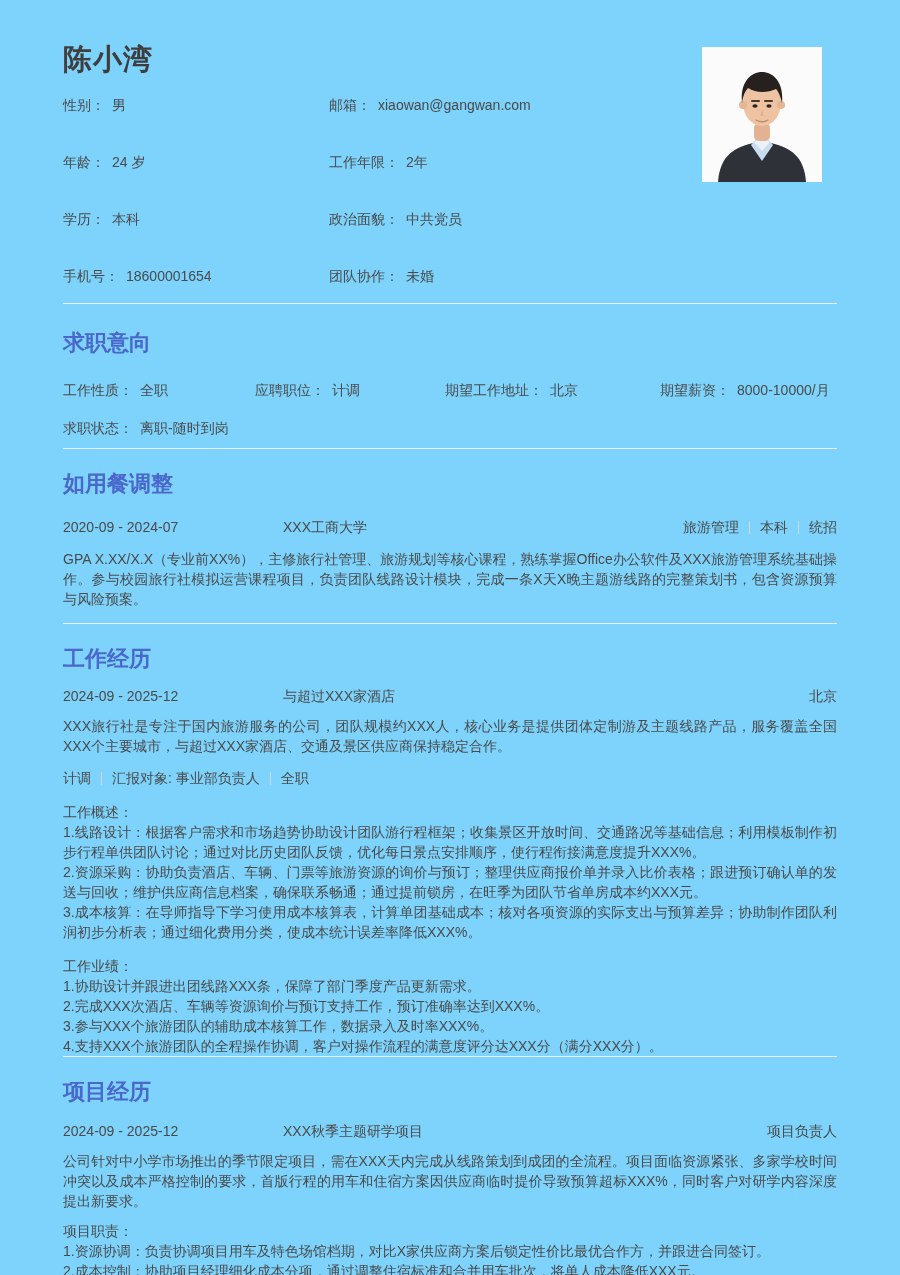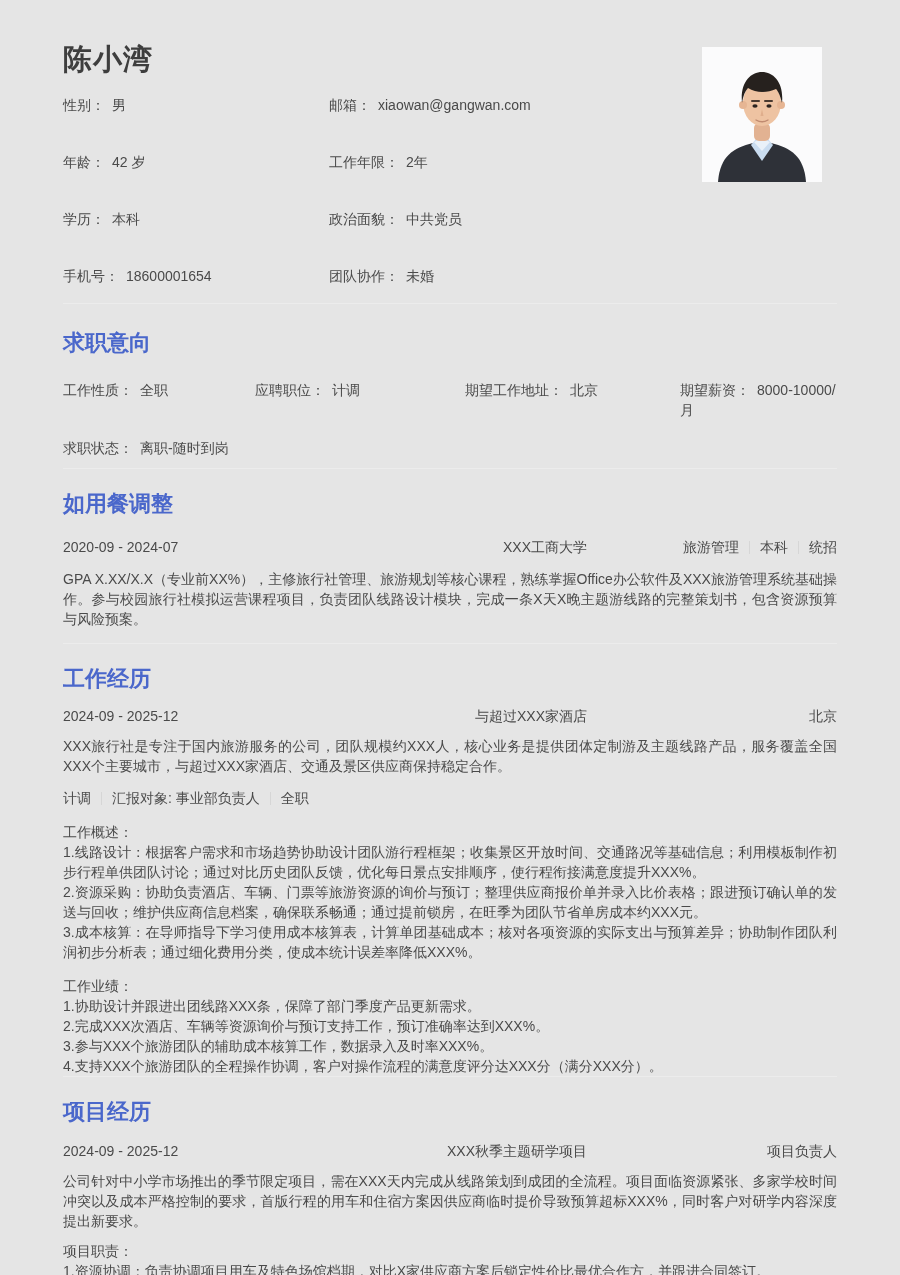--- a/index.html
+++ b/index.html
@@ -7,7 +7,7 @@
   body { font-family:"Liberation Sans","DejaVu Sans",sans-serif; }
   .page {
     position:relative; width:900px; height:1275px; margin:0 auto;
-    background:#e5e5e5; overflow:hidden;
+    background:#7dd3fc; overflow:hidden;
     color:#4a4a4a; font-size:14px; line-height:20px;
     padding:42px 63px 0 63px;
   }

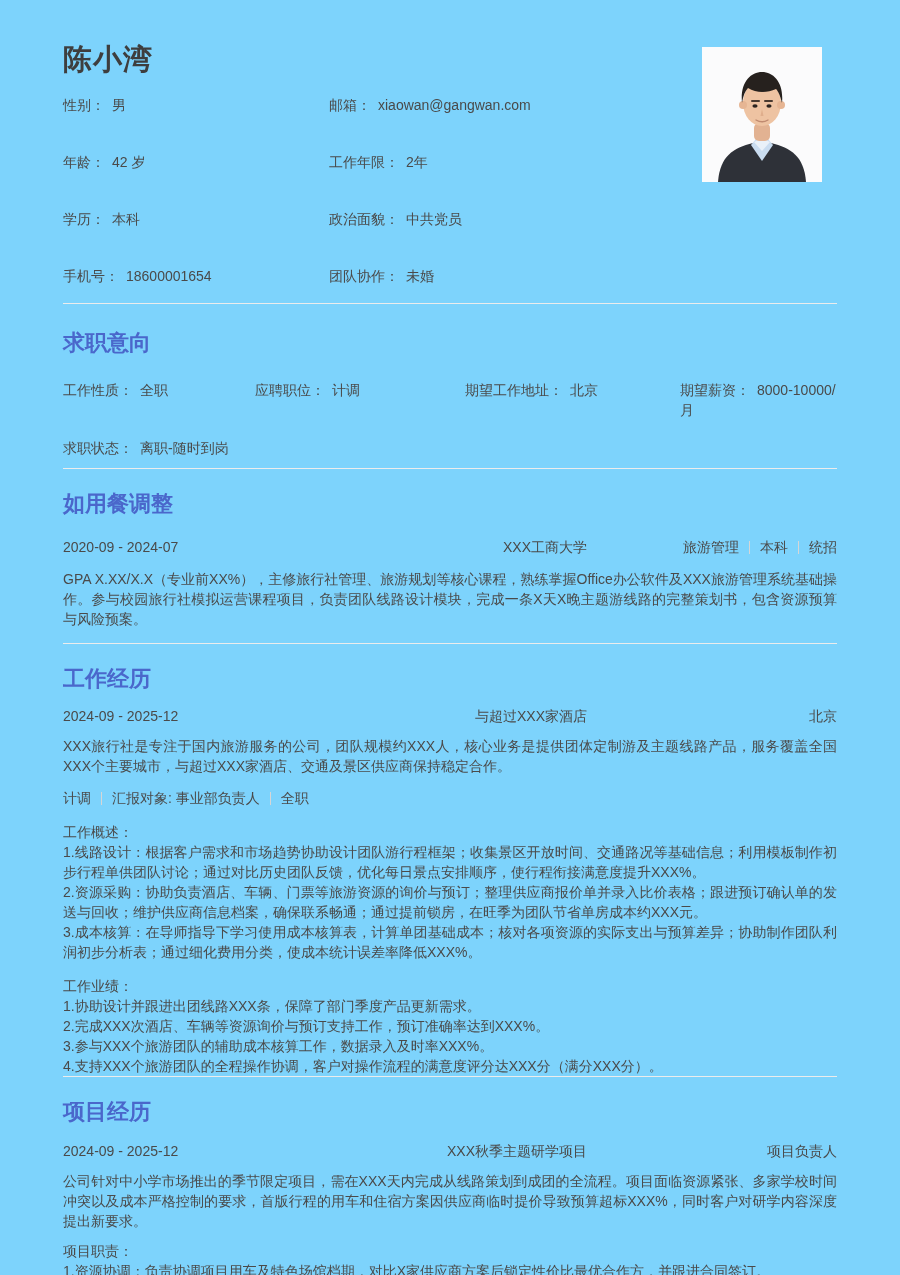--- a/index.html
+++ b/index.html
@@ -69,7 +69,7 @@
         <span class="lbl">邮箱：</span><span class="val">xiaowan@gangwan.com</span>
       </div>
       <div class="info-item">
-        <span class="lbl">年龄：</span><span class="val">42 岁</span>
+        <span class="lbl">年龄：</span><span class="val">24 岁</span>
       </div>
       <div class="info-item">
         <span class="lbl">工作年限：</span><span class="val">2年</span>

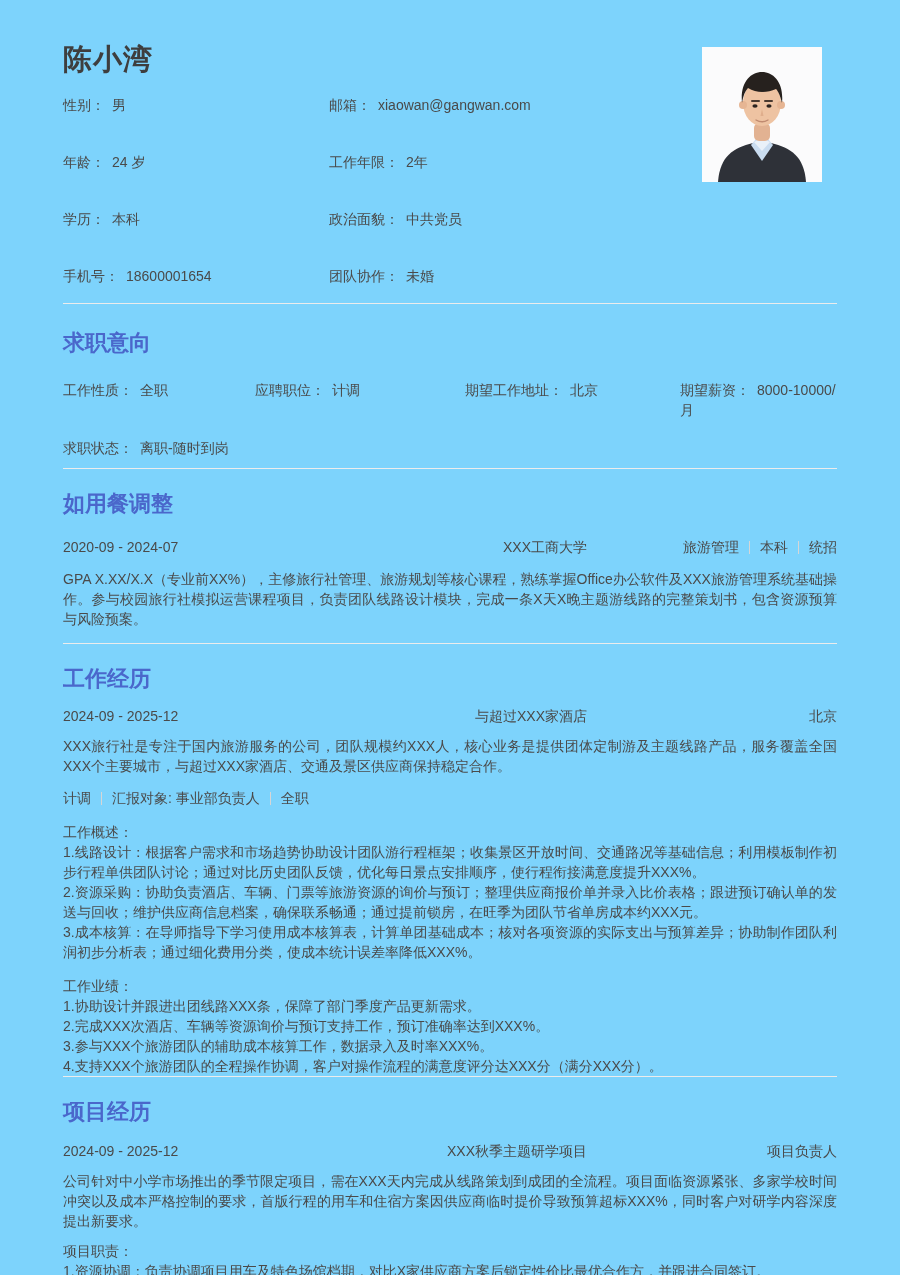--- a/index.html
+++ b/index.html
@@ -35,7 +35,7 @@
   .intent-row { display:flex; margin-top:26px; }
   .intent-field.f1 { width:192px; }
   .intent-field.f2 { width:190px; }
-  .intent-field.f3 { width:215px;margin-left:20px; }
+  .intent-field.f3 { width:215px; }
   .intent-field.f4 { flex:1; }
   .intent-row2 { margin-top:18px; padding-bottom:10px; }
   

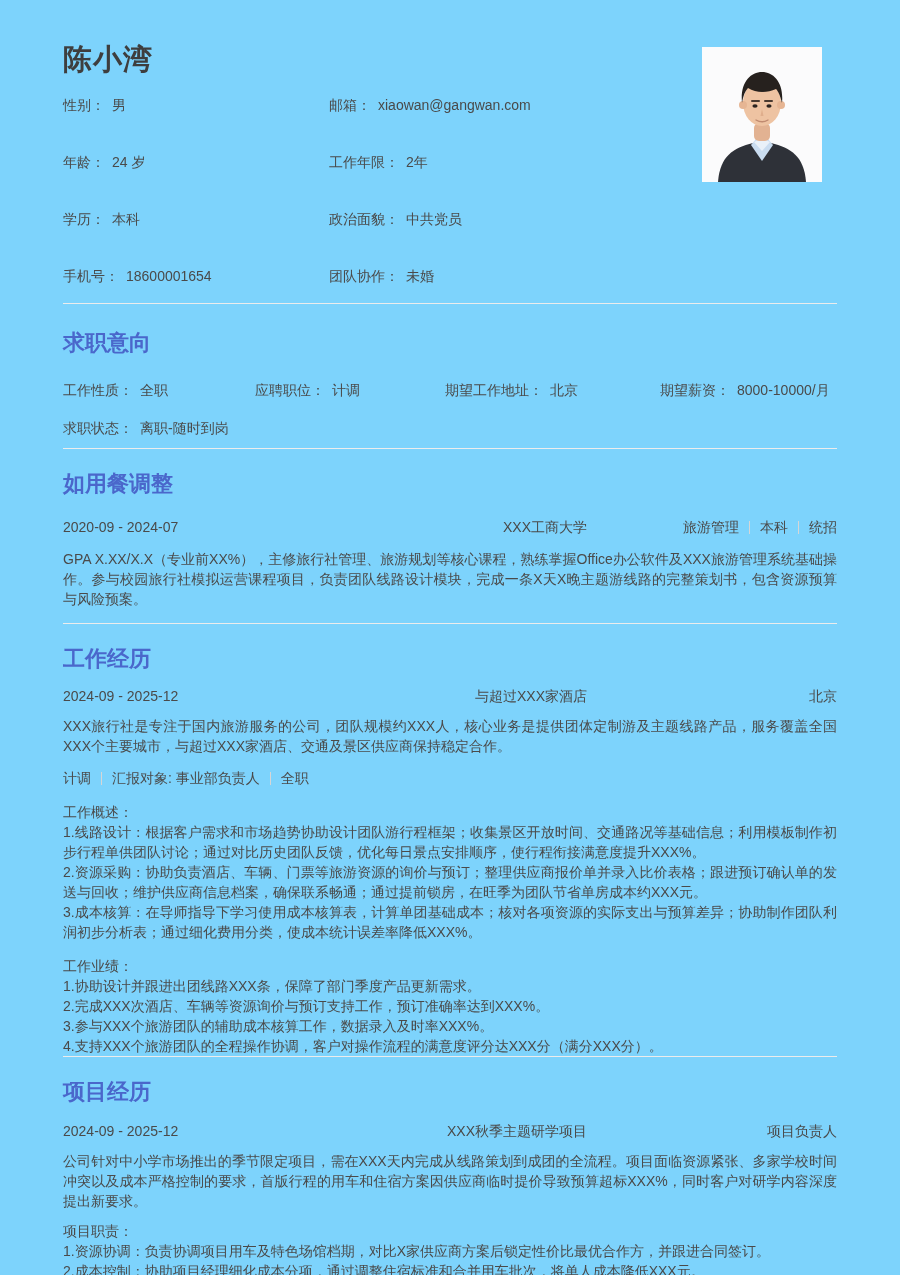--- a/index.html
+++ b/index.html
@@ -41,7 +41,7 @@
   
   .entry-row { display:flex; align-items:center; margin-top:22px; }
   .entry-left { width:220px; }
-  .entry-center { flex:1; text-align:right; }
+  .entry-center { flex:1; text-align:left; }
   .entry-right { width:250px; text-align:right; }
   .vsep {
     display:inline-block; width:1px; height:13px; background:#d6d6d6;

